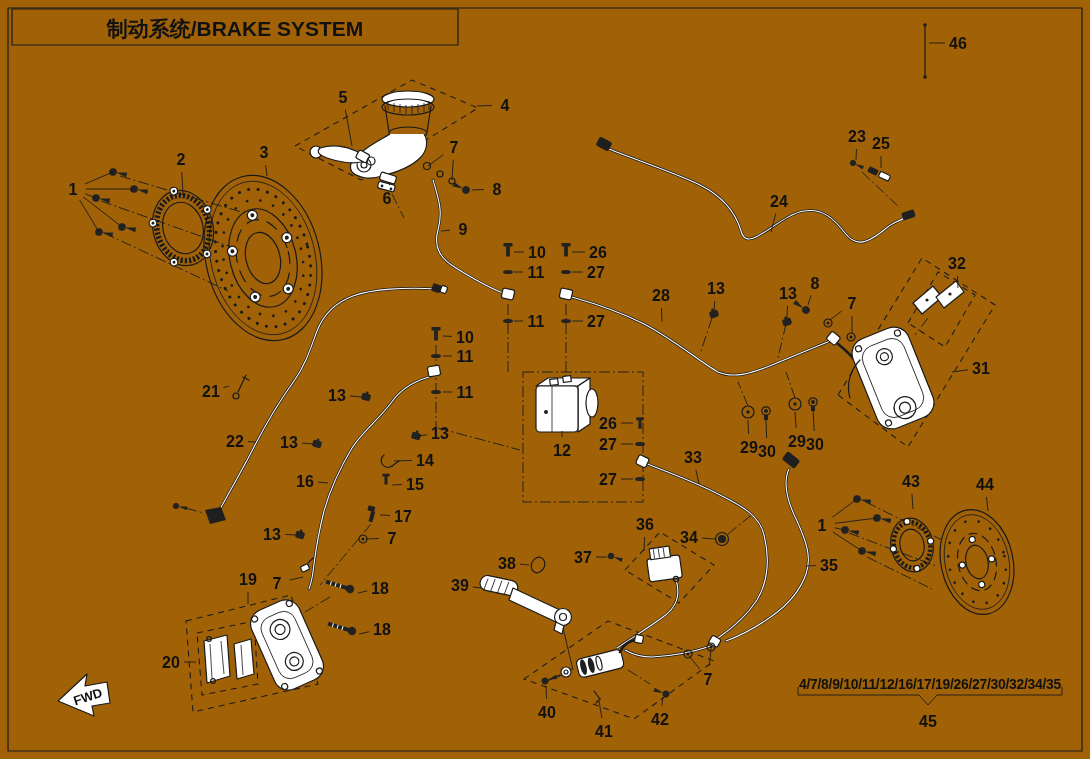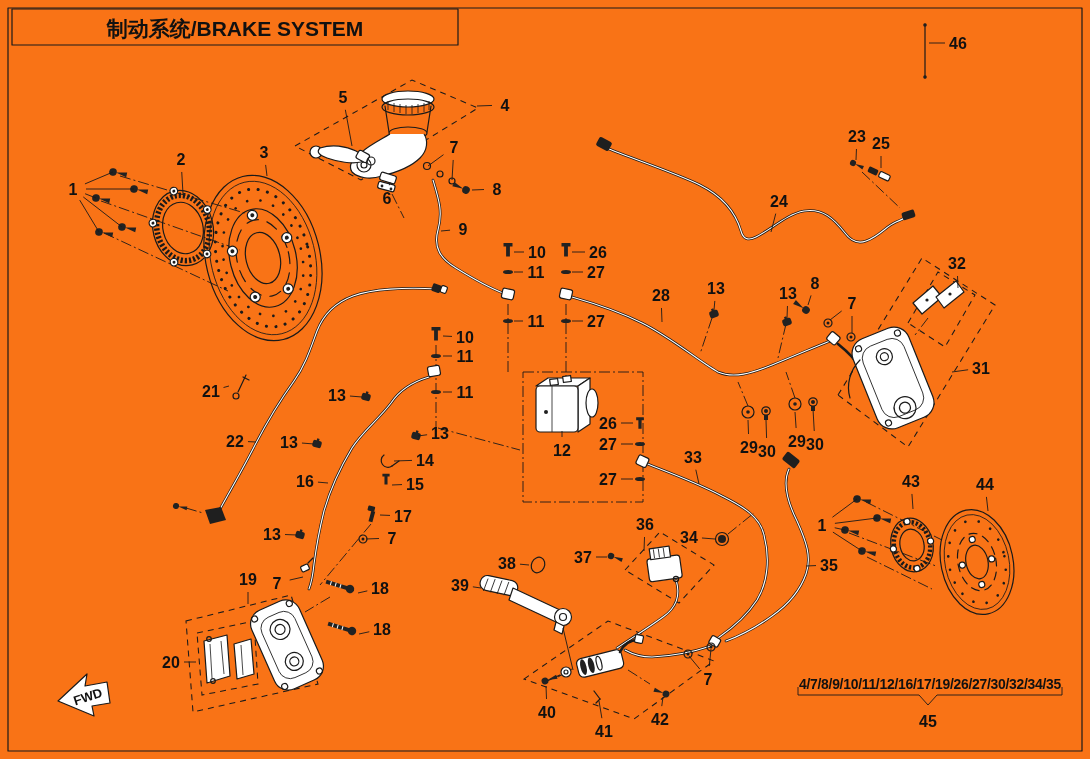--- a/index.html
+++ b/index.html
@@ -3,7 +3,7 @@
 <meta charset="utf-8">
 <style>
   html,body{margin:0;padding:0;background:#fff;width:1090px;height:759px;overflow:hidden;}
-  #page{position:relative;width:1090px;height:759px;background:#f97316;font-family:"Liberation Sans",sans-serif;}
+  #page{position:relative;width:1090px;height:759px;background:#a16207;font-family:"Liberation Sans",sans-serif;}
   svg{display:block;}
   .s{stroke:#1a1a1a;fill:none;stroke-width:1.2;stroke-linecap:round;stroke-linejoin:round;}
   .sf{stroke:#1a1a1a;fill:#fff;stroke-width:1.2;stroke-linejoin:round;}

